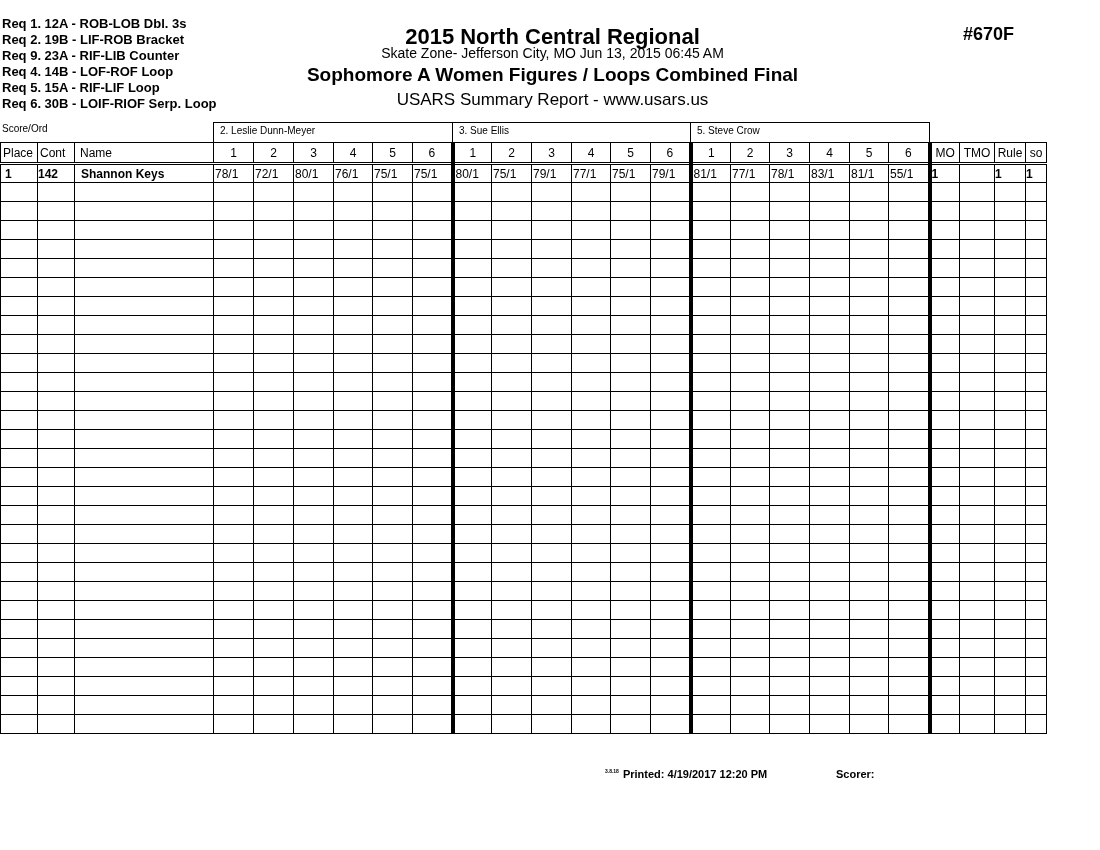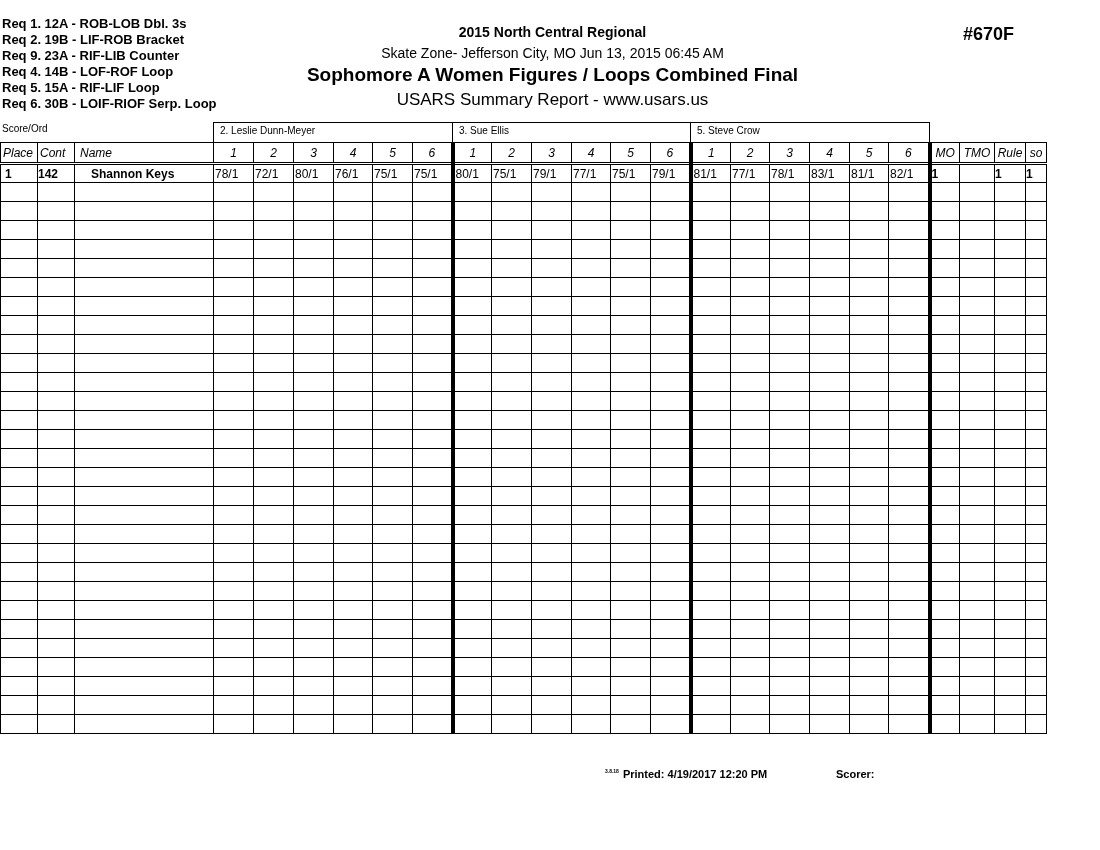--- a/index.html
+++ b/index.html
@@ -7,7 +7,7 @@
   .reqs{position:absolute;left:2px;top:16px;font-weight:bold;font-size:13px;line-height:16px;}
   .reqs div{white-space:nowrap;}
   .hdr{position:absolute;left:240px;width:625px;text-align:center;white-space:nowrap;}
-  .h1{top:24px;font-size:14px;font-weight:bold;}
+  .h1{top:24px;font-size:22px;font-weight:bold;}
   .h2{top:45px;font-size:14px;}
   .h3{top:64px;font-size:19px;font-weight:bold;}
   .h4{top:90px;font-size:17px;}

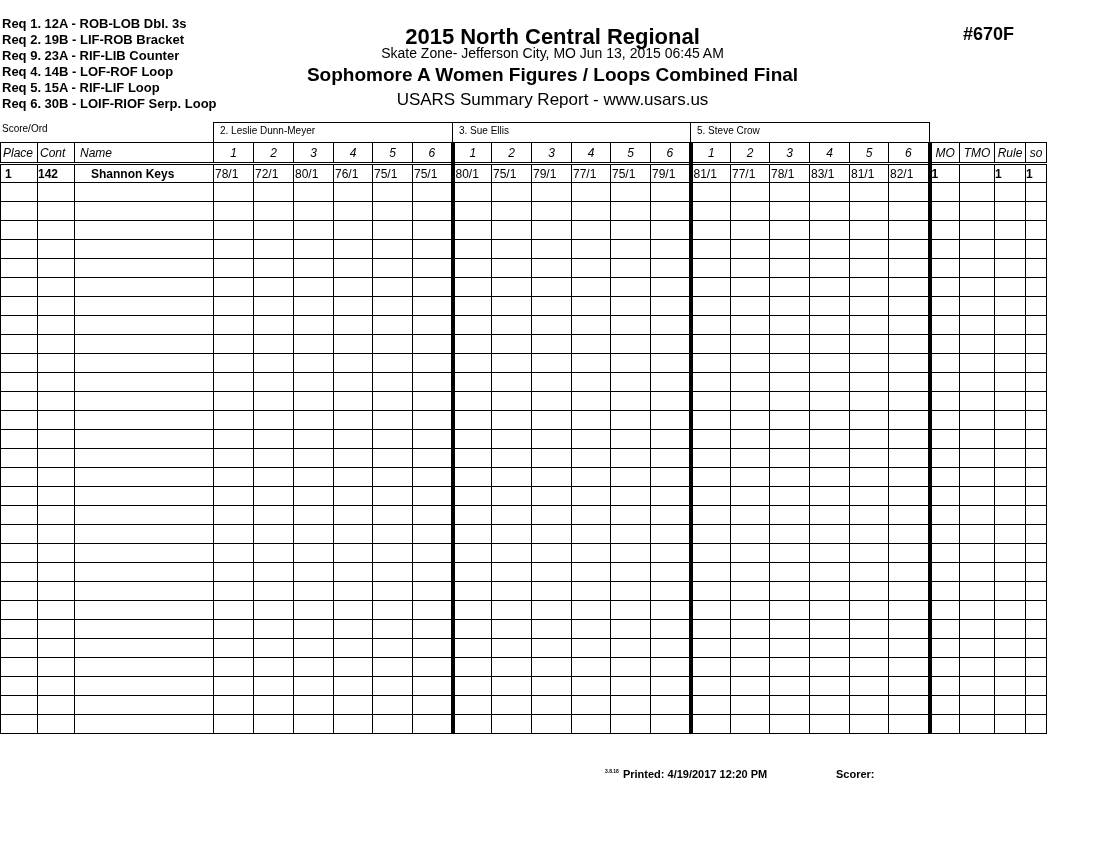--- a/index.html
+++ b/index.html
@@ -16,7 +16,7 @@
   .judge{position:absolute;top:122px;height:20px;border:1px solid #000;border-bottom:none;box-sizing:border-box;font-size:10px;padding:2px 0 0 6px;white-space:nowrap;}
   table.grid{position:absolute;left:0;top:142px;border-collapse:collapse;table-layout:fixed;}
   table.grid td{border:1px solid #000;height:19px;padding:0;font-size:12px;overflow:hidden;white-space:nowrap;box-sizing:border-box;}
-  table.grid tr.head td{font-size:12px;text-align:center;height:21px;border-bottom:3px double #000;font-style:italic;}
+  table.grid tr.head td{font-size:12px;text-align:center;height:21px;border-bottom:3px double #000;}
   table.grid tr.head td.l{text-align:left;padding-left:2px;}
   td.thick{border-left:4px solid #000 !important;}
   td.num{font-size:11px;padding-left:1px !important;}

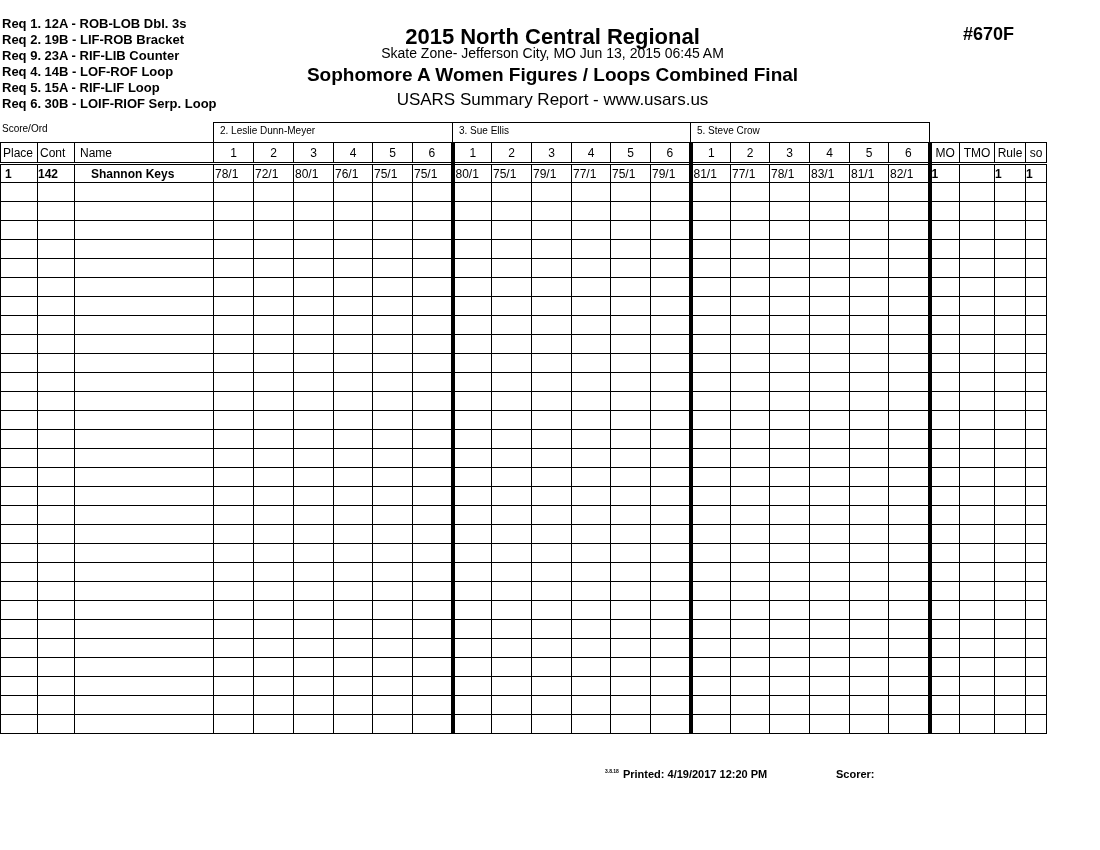--- a/index.html
+++ b/index.html
@@ -109,7 +109,7 @@
     <tr>
       <td class="b pl">1</td>
       <td class="b c">142</td>
-      <td class="b" style="padding-left:16px">Shannon Keys</td>
+      <td class="b" style="padding-left:6px">Shannon Keys</td>
       <td class="num">78/1</td>
       <td class="num">72/1</td>
       <td class="num">80/1</td>

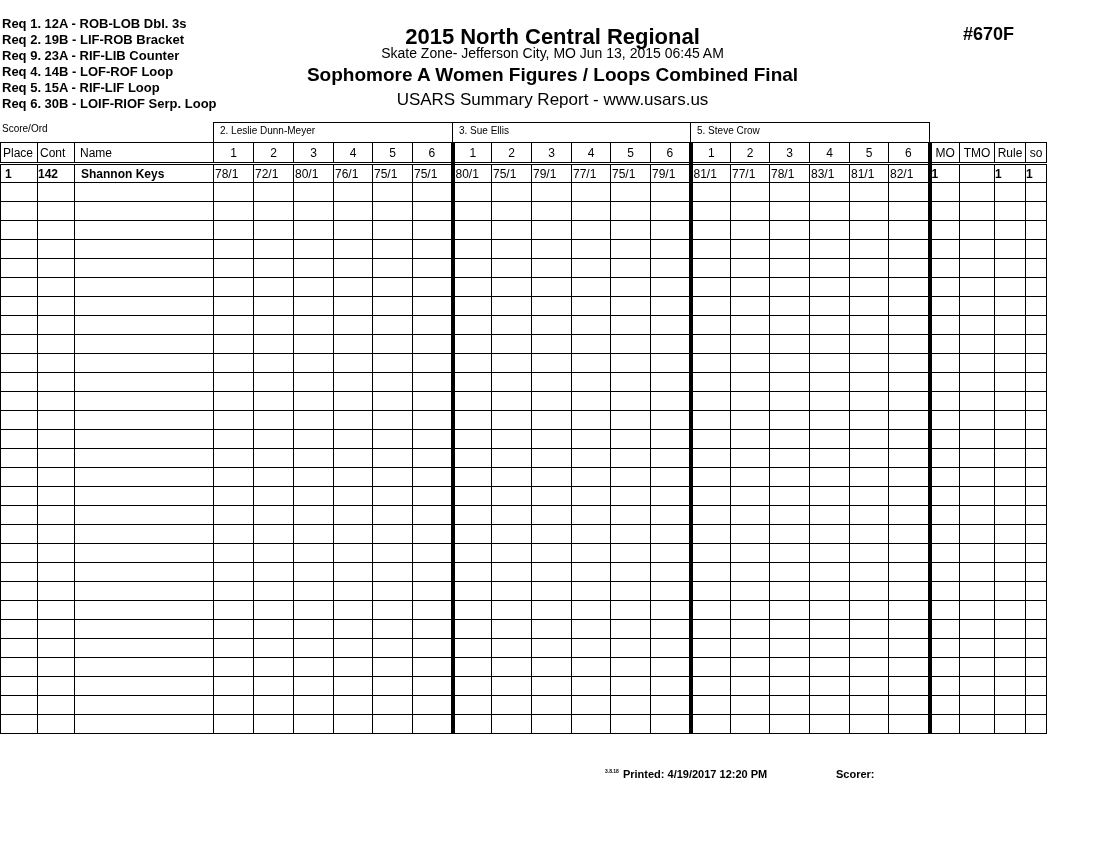--- a/index.html
+++ b/index.html
@@ -127,7 +127,7 @@
       <td class="num">78/1</td>
       <td class="num">83/1</td>
       <td class="num">81/1</td>
-      <td class="num">82/1</td>
+      <td class="num">55/1</td>
       <td class="b c thick">1</td>
       <td class="b c"></td>
       <td class="b c">1</td>

